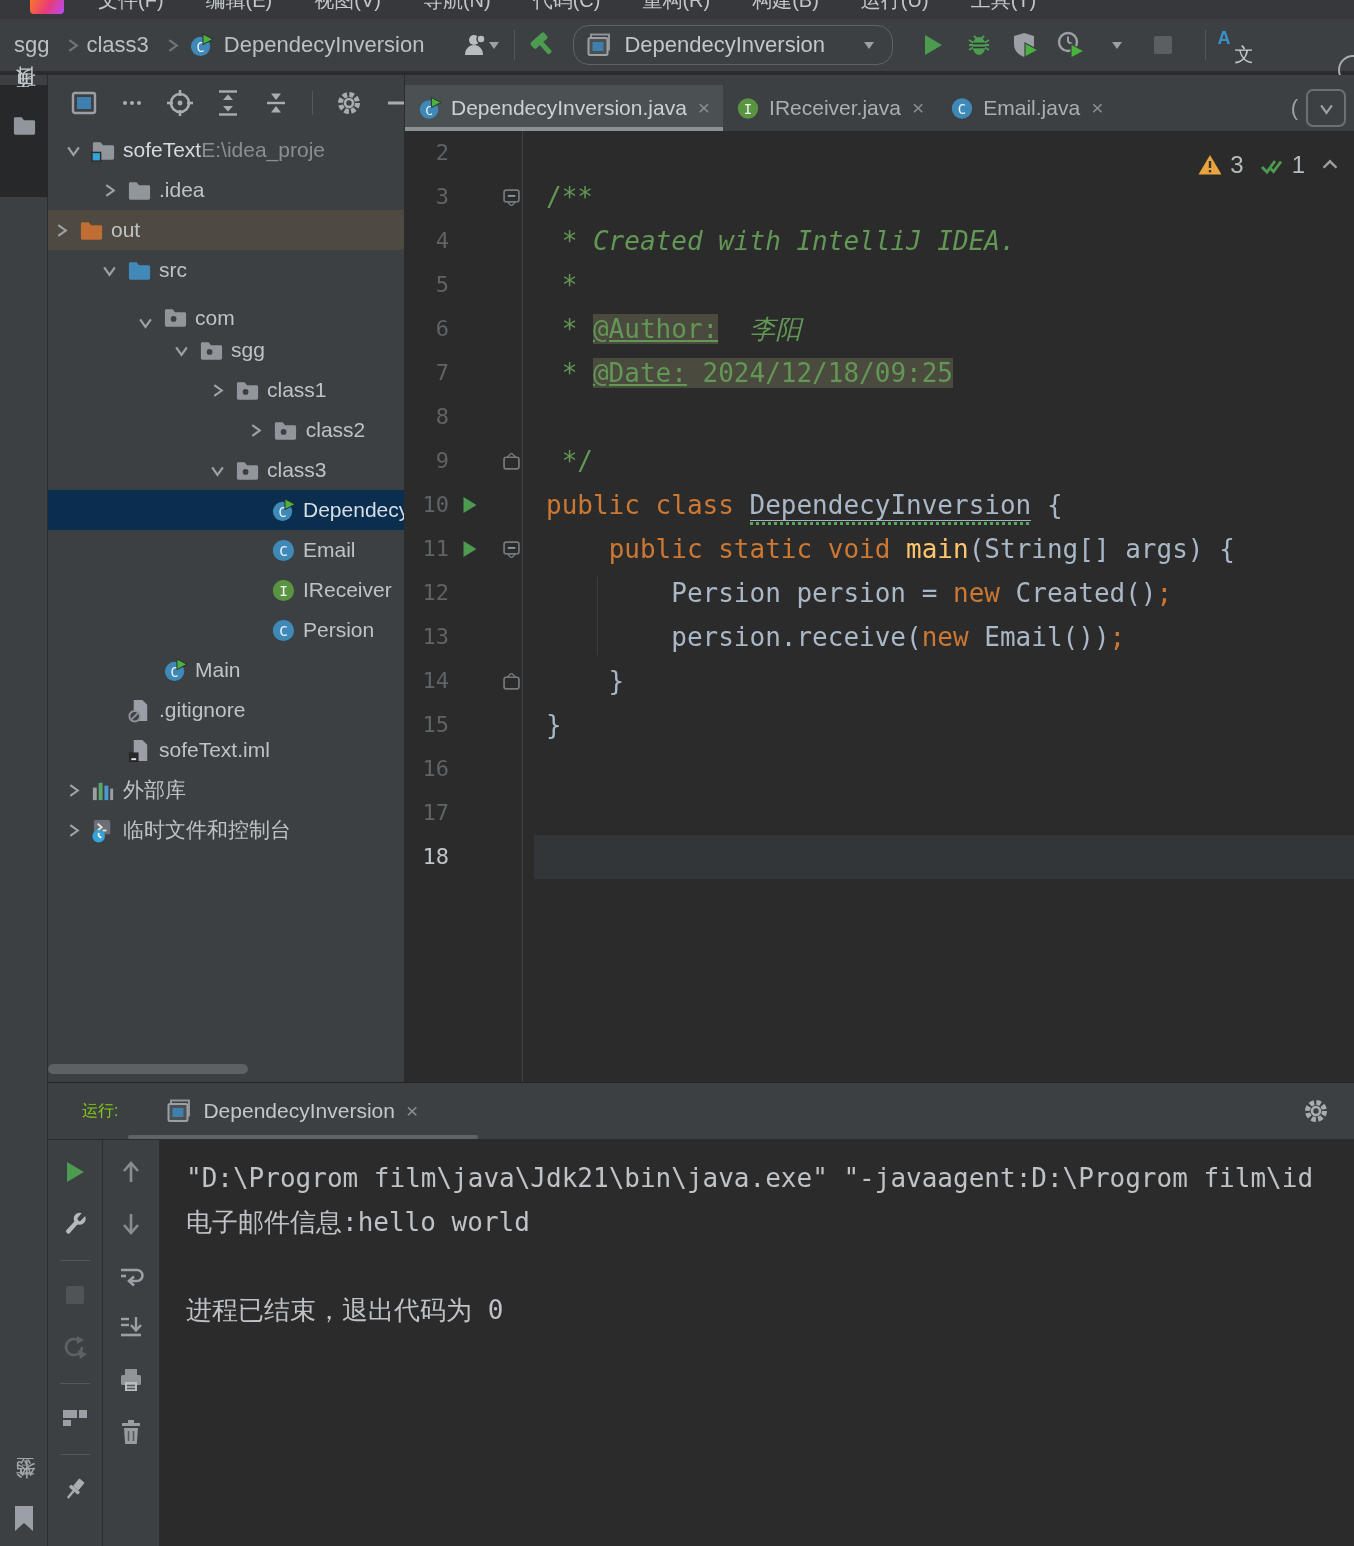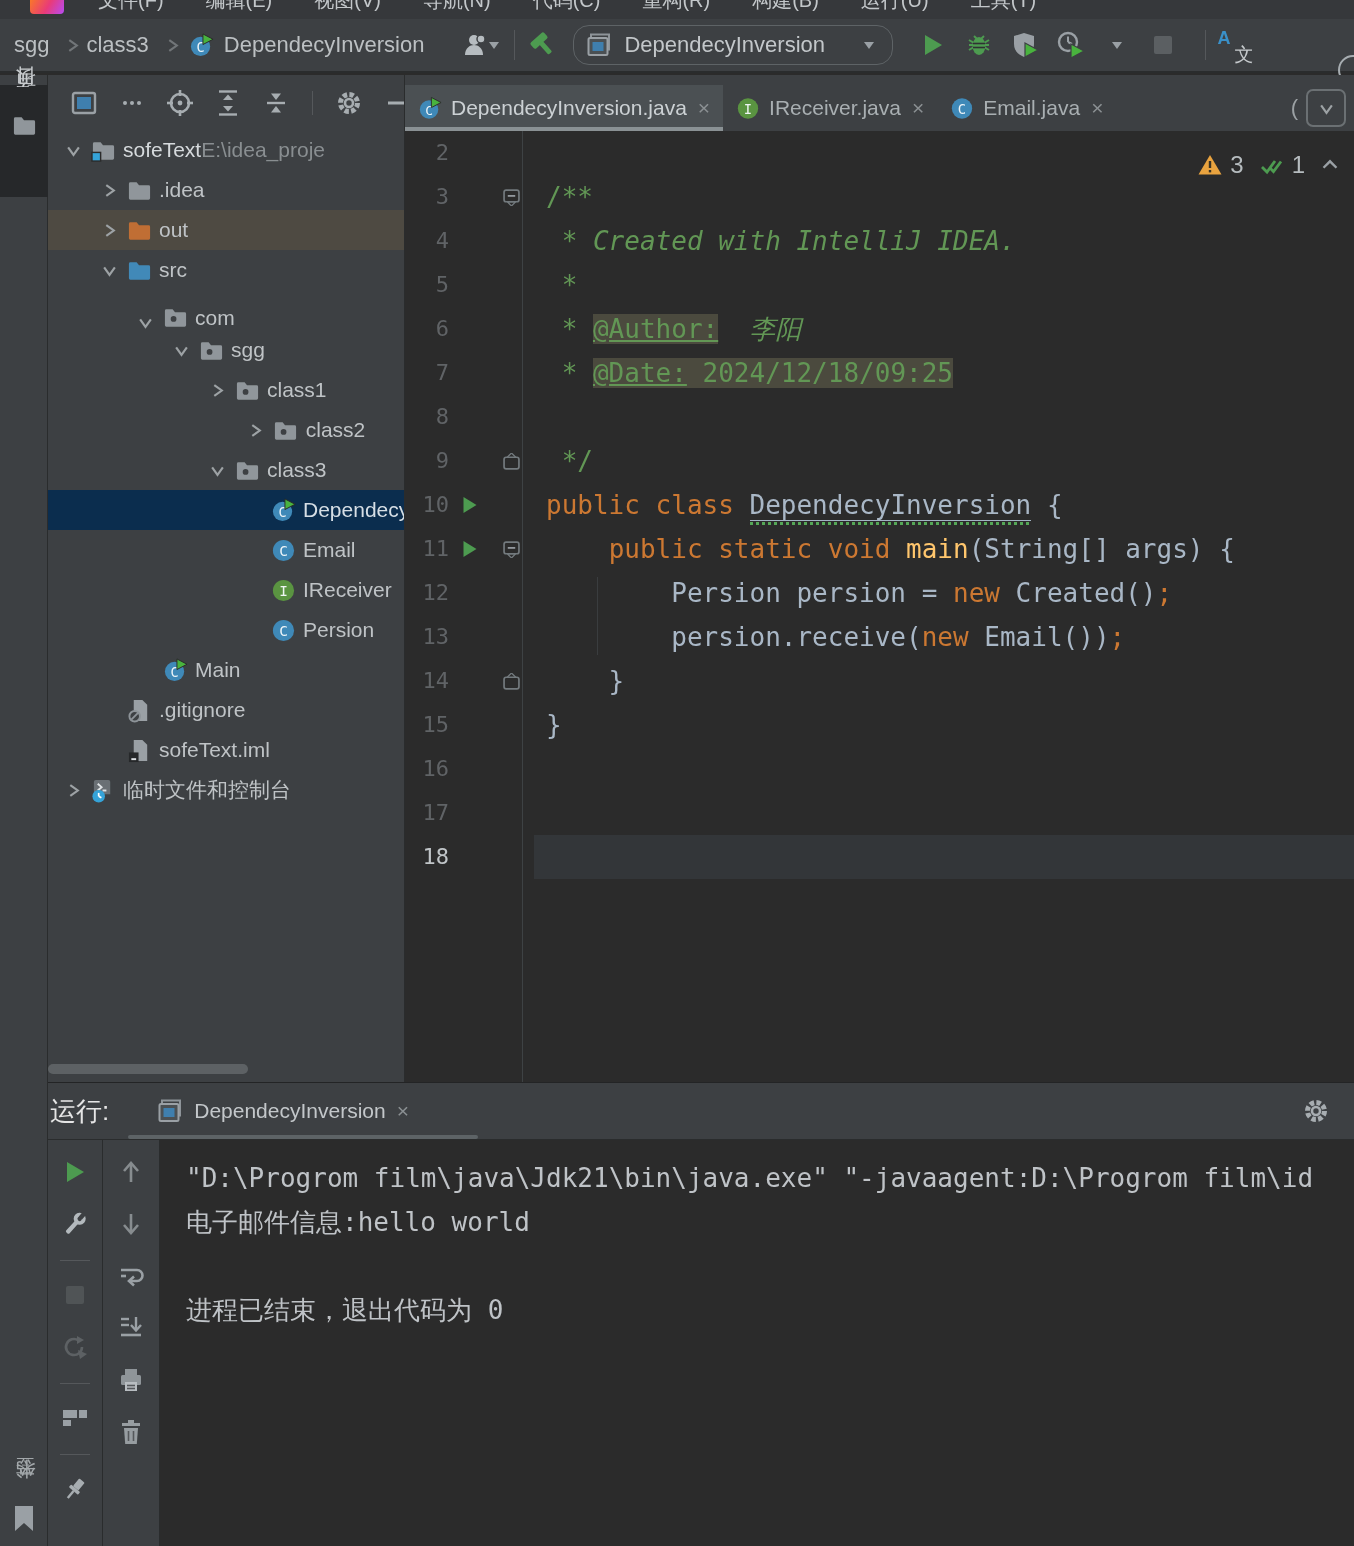--- a/index.html
+++ b/index.html
@@ -332,7 +332,7 @@
         </span>
         <span>.idea</span>
       </div>
-      <div class="tree-row hover" style="padding-left: 48px;">
+      <div class="tree-row hover" style="">
         <span class="chev">
           <svg width="15" height="15" viewBox="0 0 14 14">
             <polyline points="4,2 11,7 4,12" fill="none" stroke="#9da2a5" stroke-width="2"></polyline>

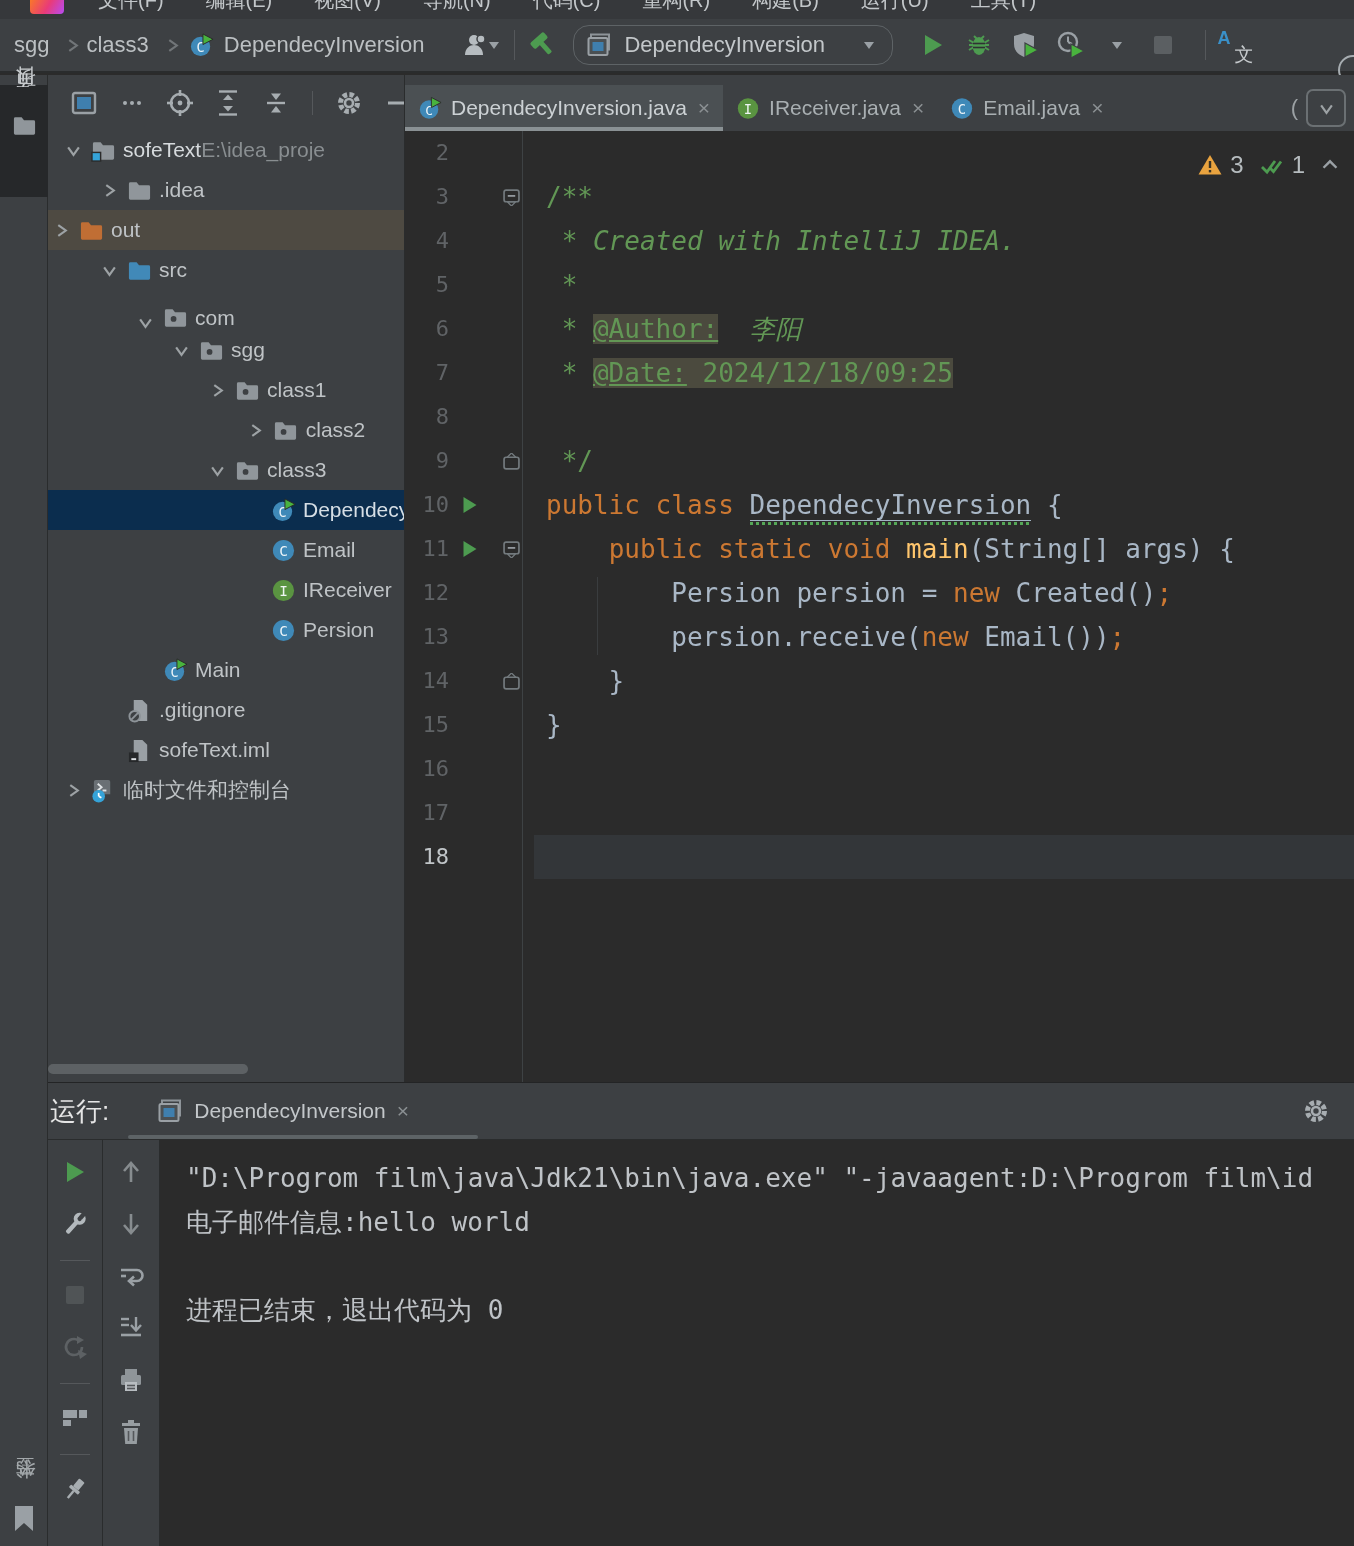--- a/index.html
+++ b/index.html
@@ -511,6 +511,22 @@
         </span>
         <span class="t-icon">
           <svg width="25" height="25" viewBox="0 0 26 26">
+            <rect x="2" y="10" width="4" height="13" fill="#9aa0a5"></rect>
+            <rect x="8" y="5" width="4" height="18" fill="#59a869"></rect>
+            <rect x="14" y="8" width="4" height="15" fill="#4a9bd5"></rect>
+            <rect x="20" y="11" width="3" height="12" fill="#9aa0a5"></rect>
+          </svg>
+        </span>
+        <span>外部库</span>
+      </div>
+      <div class="tree-row" style="padding-left: 12px;">
+        <span class="chev">
+          <svg width="15" height="15" viewBox="0 0 14 14">
+            <polyline points="4,2 11,7 4,12" fill="none" stroke="#9da2a5" stroke-width="2"></polyline>
+          </svg>
+        </span>
+        <span class="t-icon">
+          <svg width="25" height="25" viewBox="0 0 26 26">
             <path d="M5,2 h13 a2,2 0 0 1 2,2 v13 h-17 v-13 a2,2 0 0 1 2,-2 z" fill="#6a7075"></path>
             <polyline points="7,6 11,9.5 7,13" fill="none" stroke="#dfe3e6" stroke-width="2"></polyline>
             <line x1="12" y1="13" x2="16" y2="13" stroke="#dfe3e6" stroke-width="2"></line>

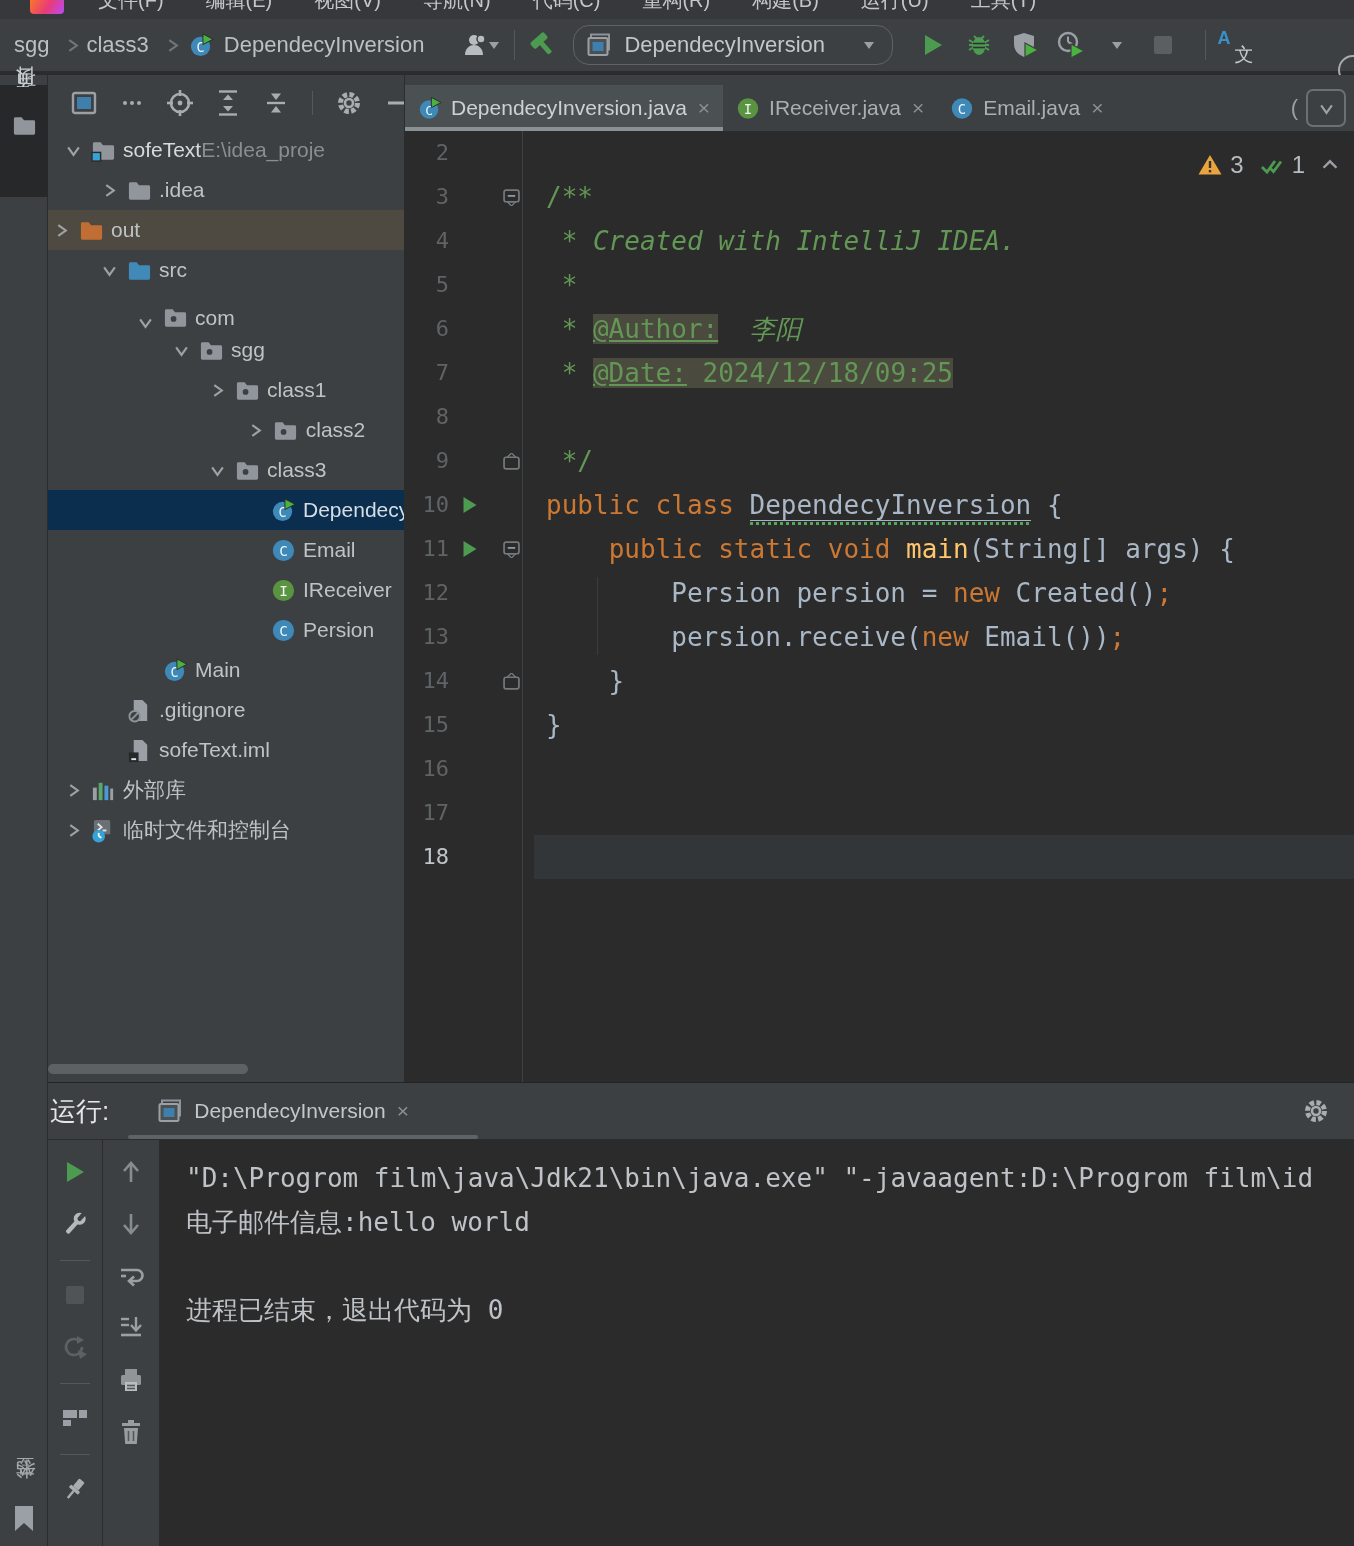--- a/index.html
+++ b/index.html
@@ -92,7 +92,7 @@
   
   .run-panel{position:absolute;left:48px;top:1082px;width:1306px;height:464px;background:#2b2b2b;border-top:1px solid #232425;box-sizing:border-box;}
   .run-header{height:57px;background:#3d4043;border-bottom:1px solid #2a2c2d;position:relative;display:flex;align-items:center;box-sizing:border-box;}
-  .run-title{font-size:26px;color:#e5e5e5;margin-left:2px;}
+  .run-title{font-size:16px;color:#84cc16;margin-left:34px;}
   .run-tab{display:flex;align-items:center;gap:11px;margin-left:48px;font-size:21px;color:#c3c7ca;}
   .run-tab .x{color:#8b9093;}
   .run-underline{position:absolute;left:80px;bottom:0;width:350px;height:4px;background:#5d6366;border-radius:2px;}

